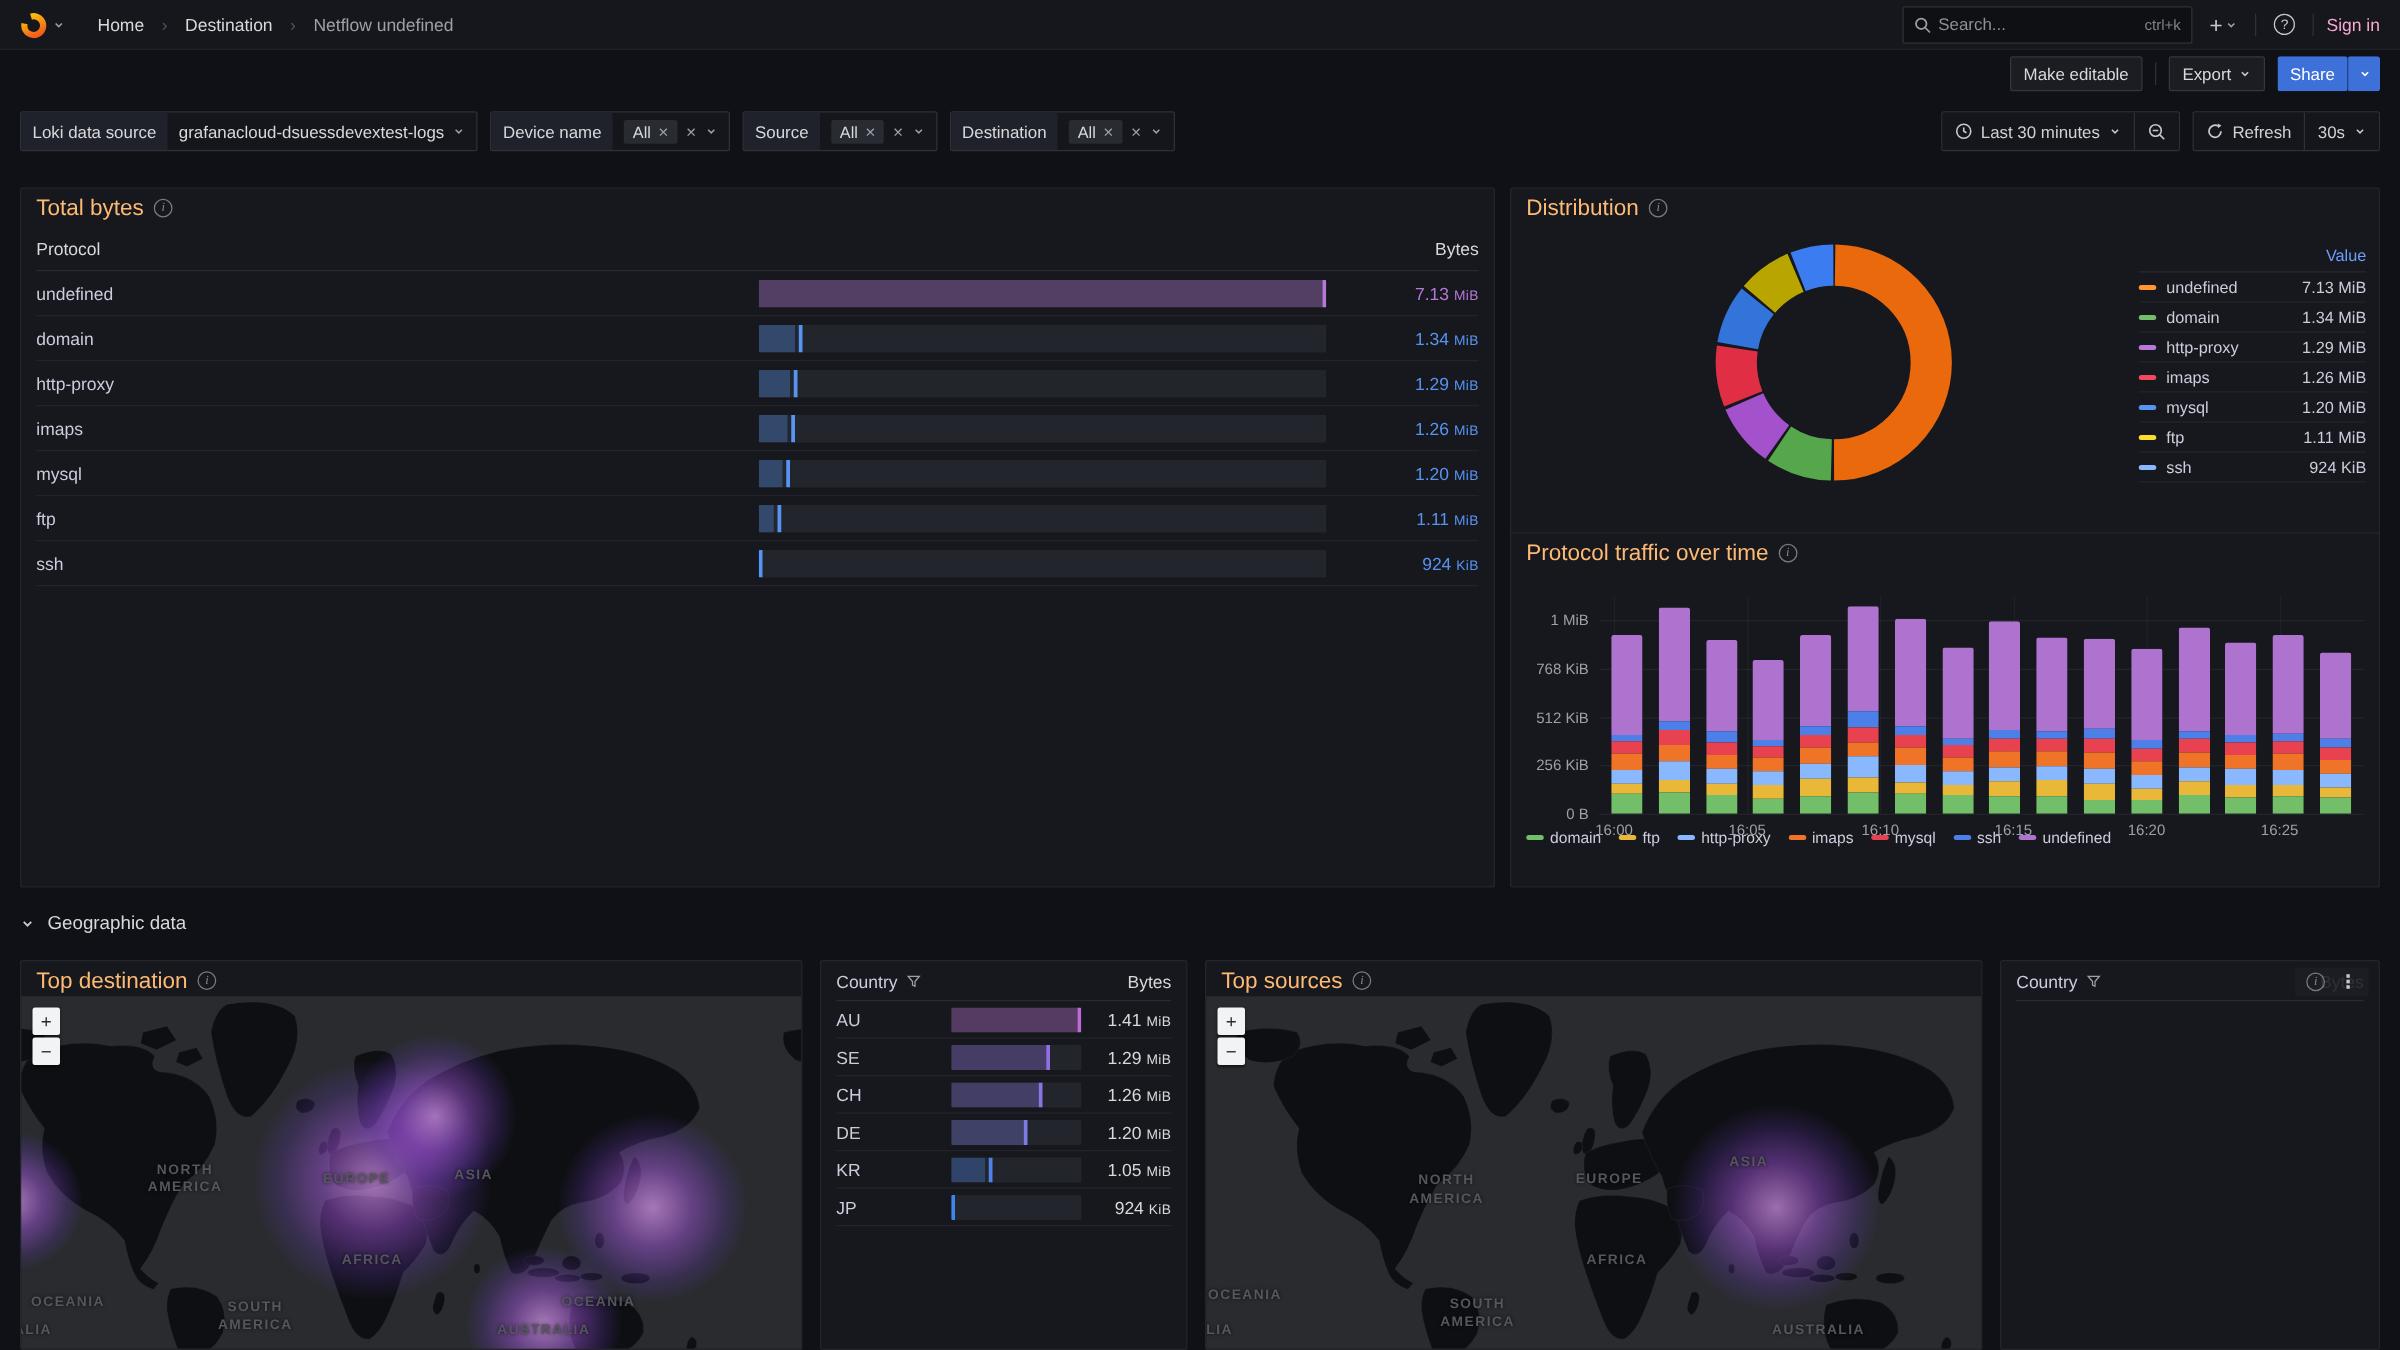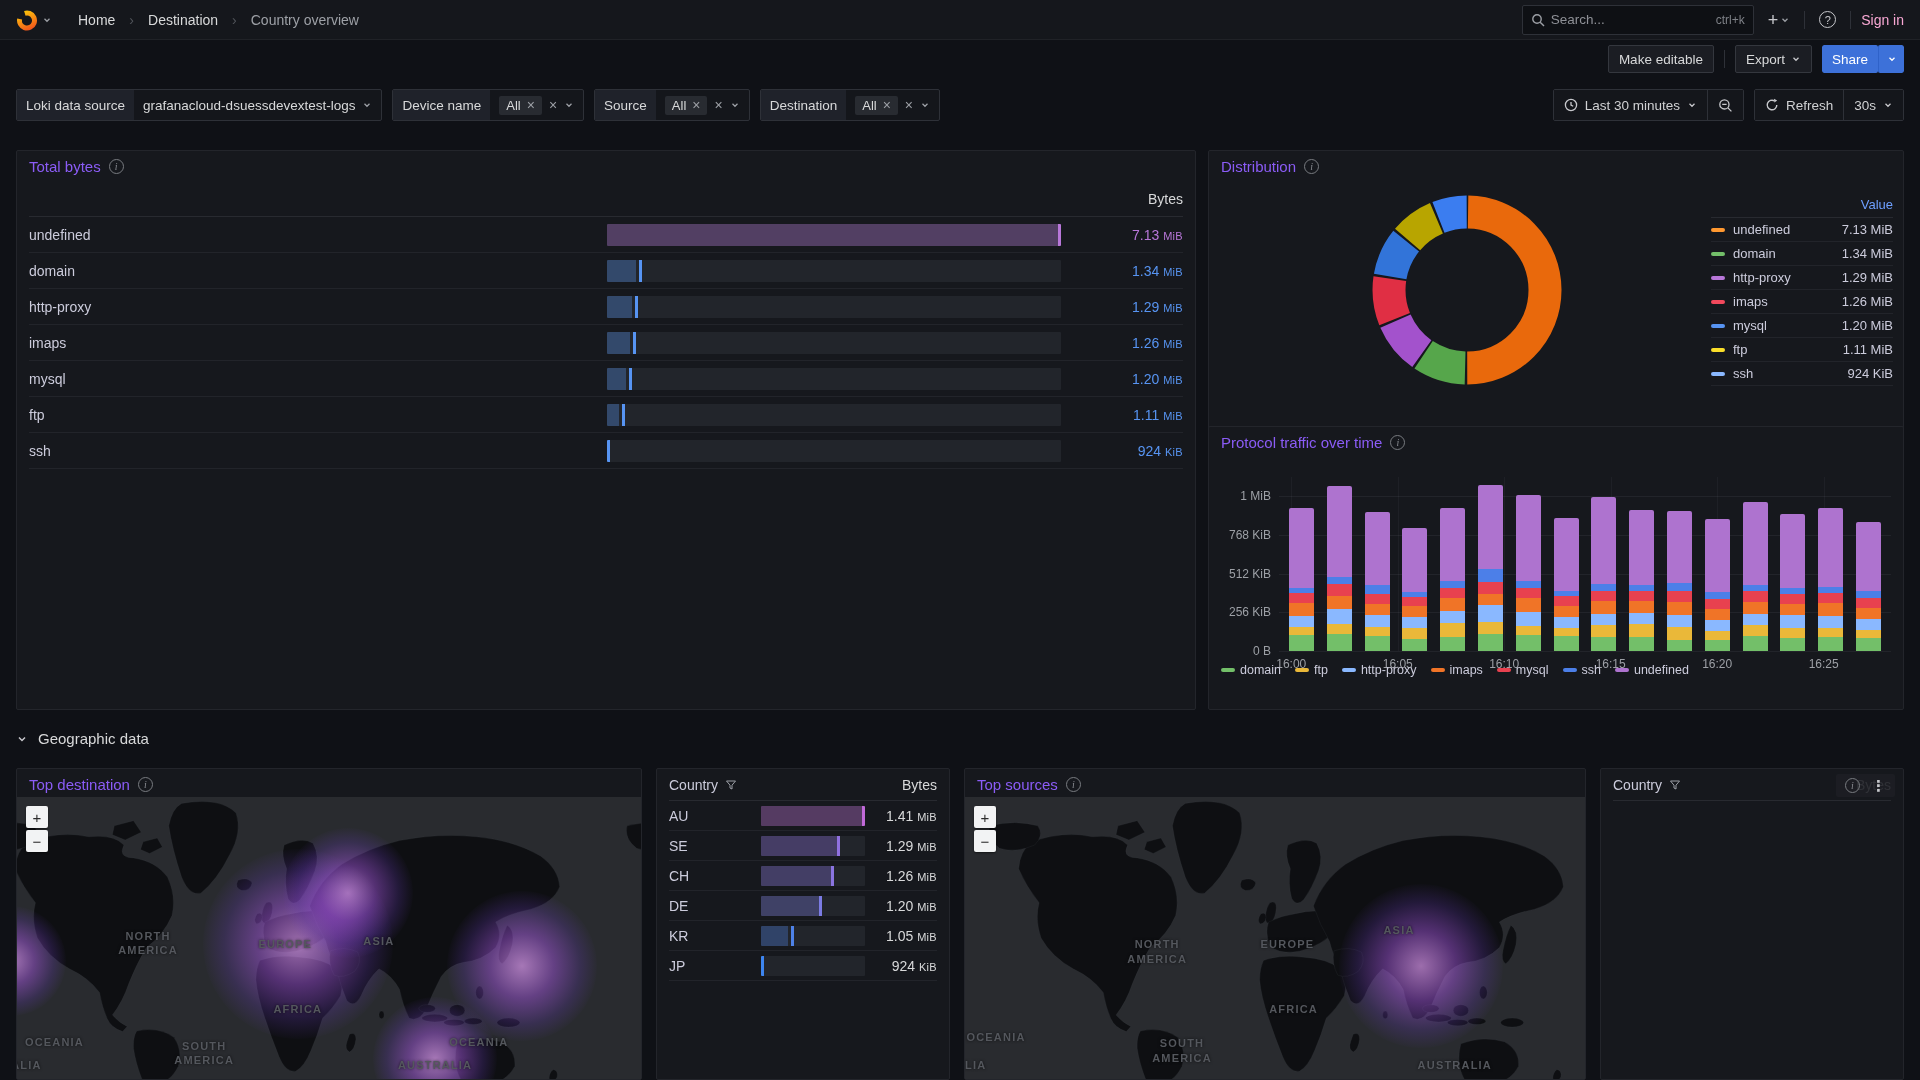--- a/index.html
+++ b/index.html
@@ -186,7 +186,7 @@
     <span class="crumb-sep">›</span>
     <span class="crumb">Destination</span>
     <span class="crumb-sep">›</span>
-    <span class="crumb current">Country overview</span>
+    <span class="crumb current">Netflow undefined</span>
   </div>
   <div class="nav-right">
     <div class="search-box">

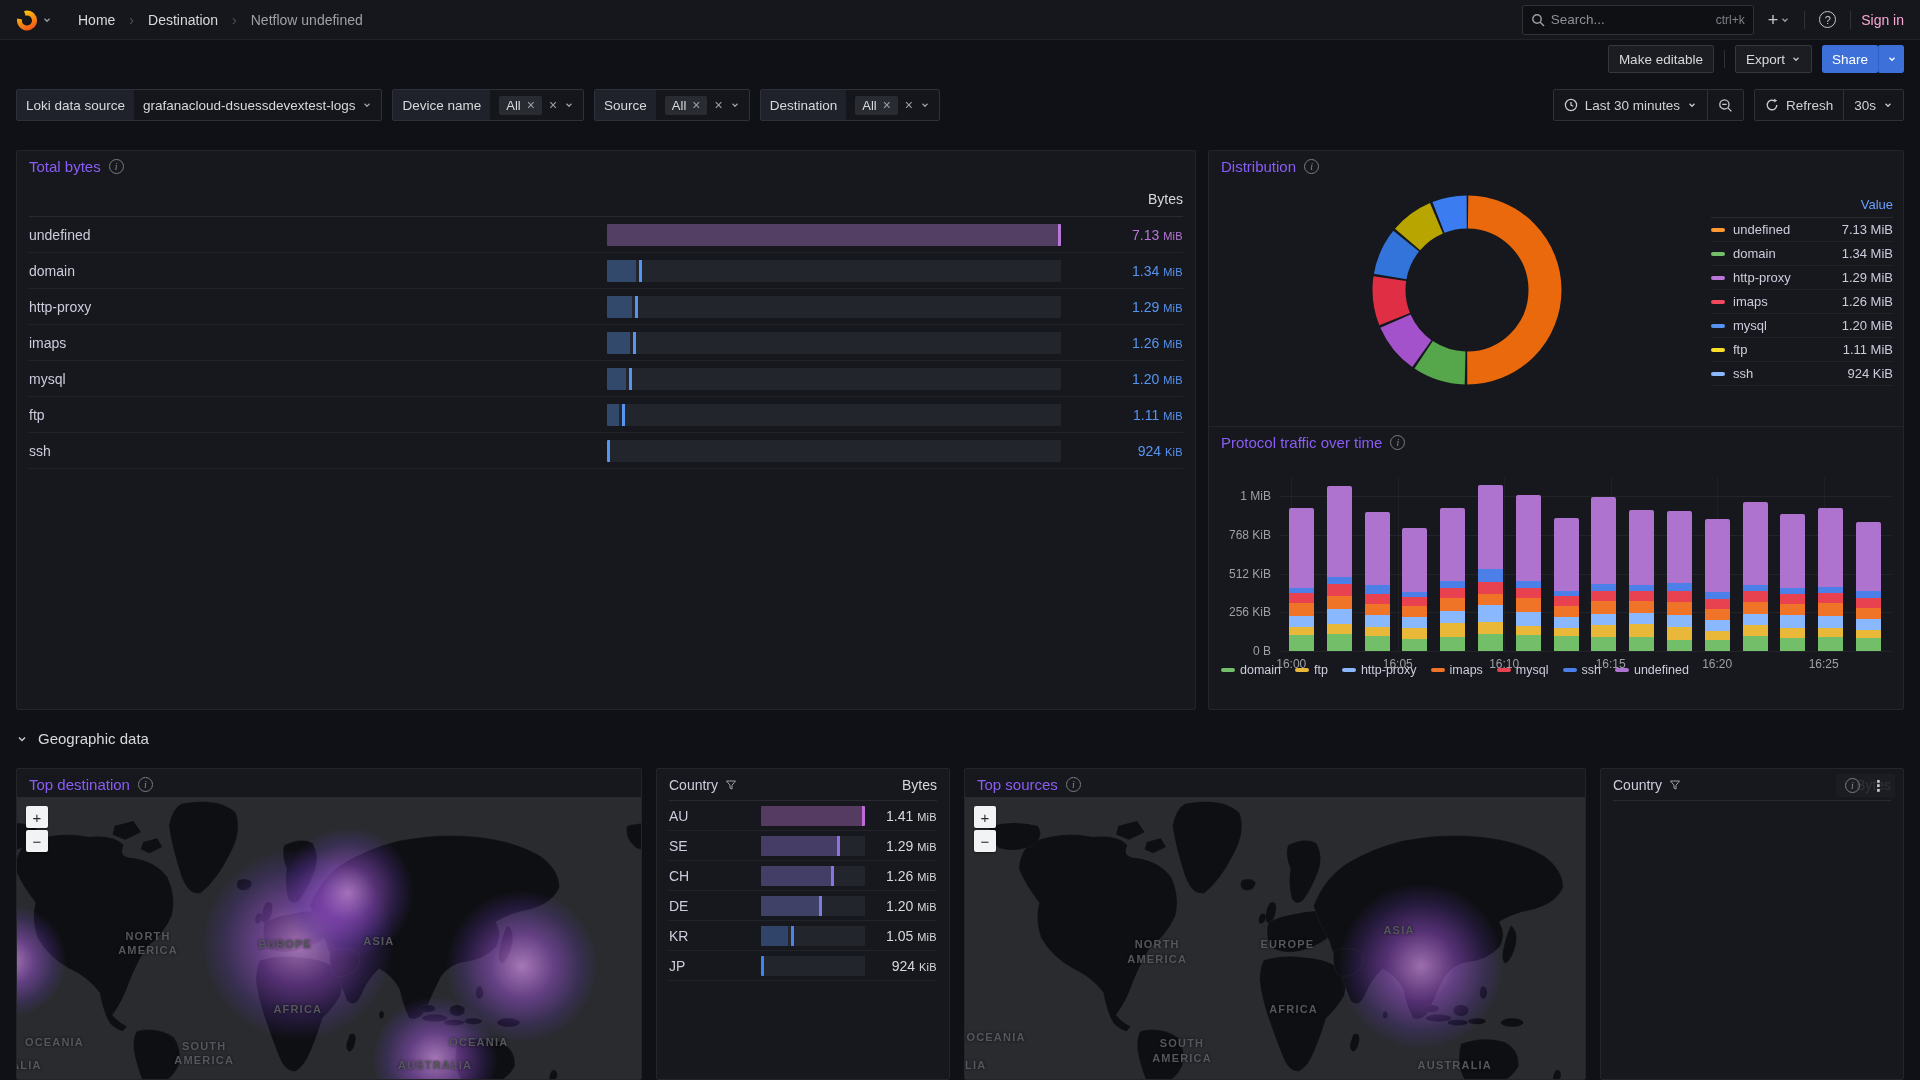--- a/index.html
+++ b/index.html
@@ -56,7 +56,7 @@
 
   .panel { position:absolute; background:#16181D; border:1px solid #23252B; border-radius:2px; }
   .panel-hd { display:flex; align-items:center; gap:8px; padding:7px 12px; height:30px; }
-  .panel-title { font-size:15px; color:#8b5cf6; font-weight:500; cursor:pointer; }
+  .panel-title { font-size:18px; color:#fdba74; font-weight:500; cursor:pointer; }
   .iinfo { width:15px; height:15px; border:1.2px solid #787B80; border-radius:50%; color:#888B91;
     font-size:10px; display:inline-flex; align-items:center; justify-content:center; flex:0 0 auto;
     font-family:"Liberation Serif",serif; font-style:italic; cursor:pointer; }

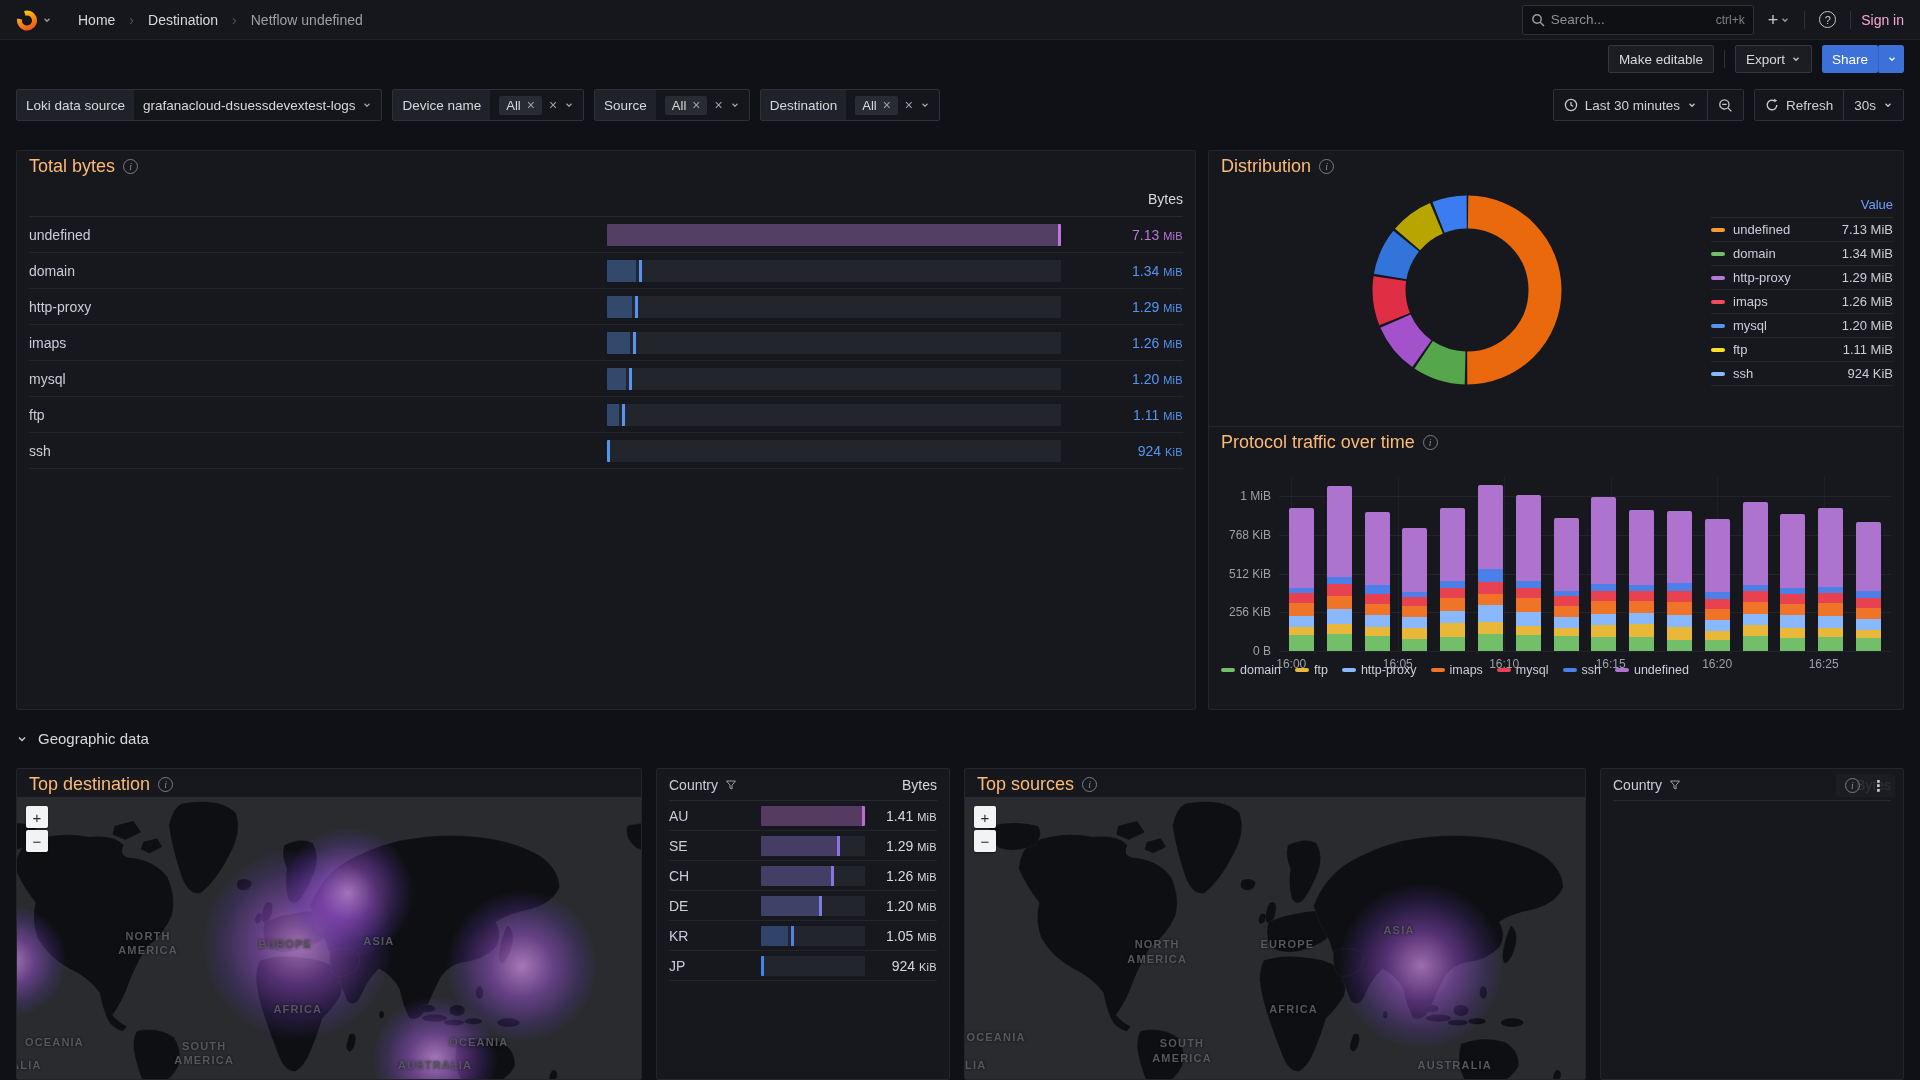--- a/index.html
+++ b/index.html
@@ -333,6 +333,7 @@
   </div>
   <div class="tb-table">
     <div class="tb-headrow">
+      <div class="col-name hdr">Protocol</div>
       <div class="col-bar"></div>
       <div class="col-val hdr">Bytes</div>
     </div>

